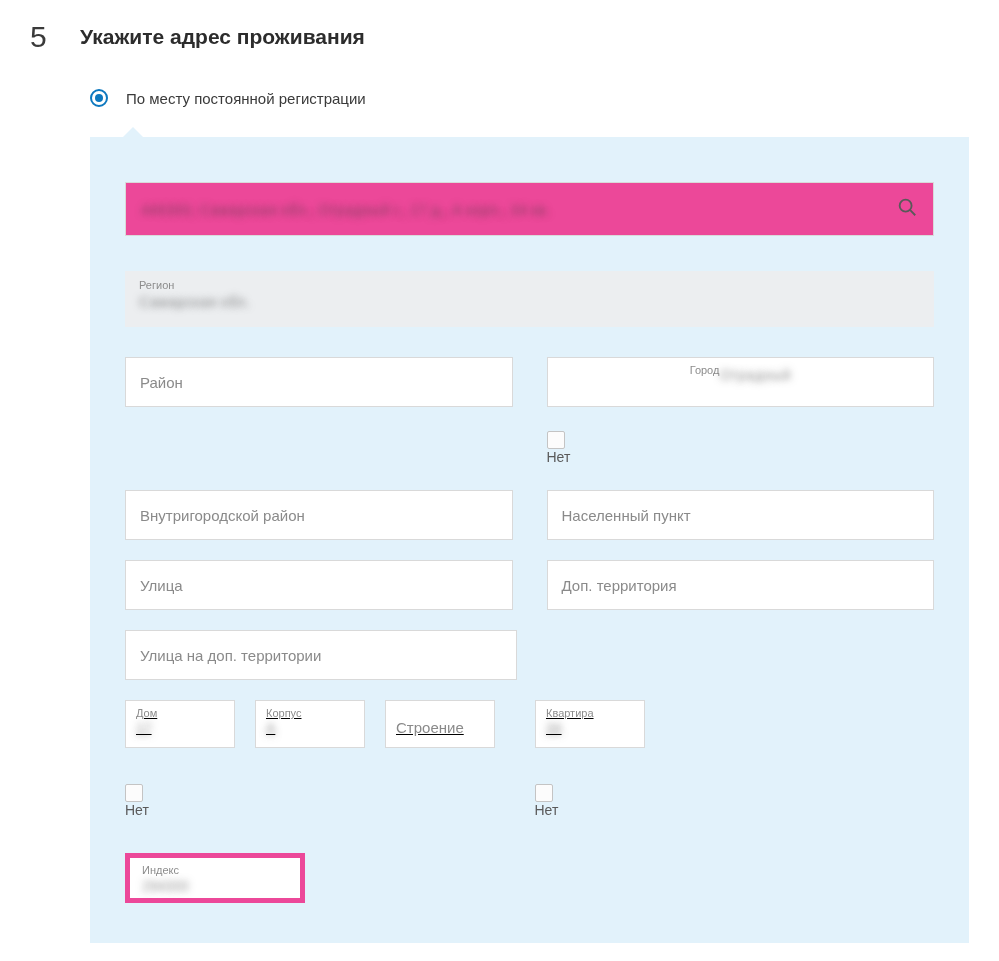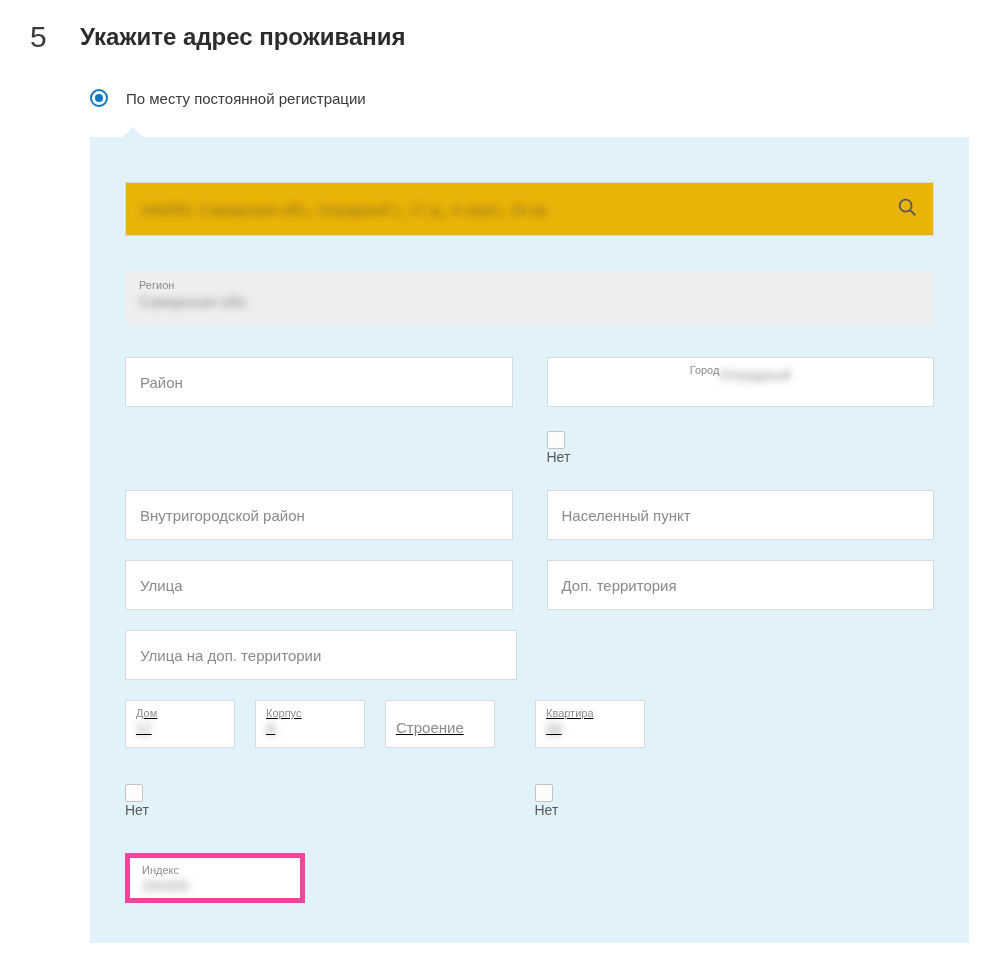--- a/index.html
+++ b/index.html
@@ -22,7 +22,7 @@
     width: 50px;
   }
   .step-title {
-    font-size: 24px;
+    font-size: 21px;
     font-weight: 700;
     color: #2c2c2c;
   }

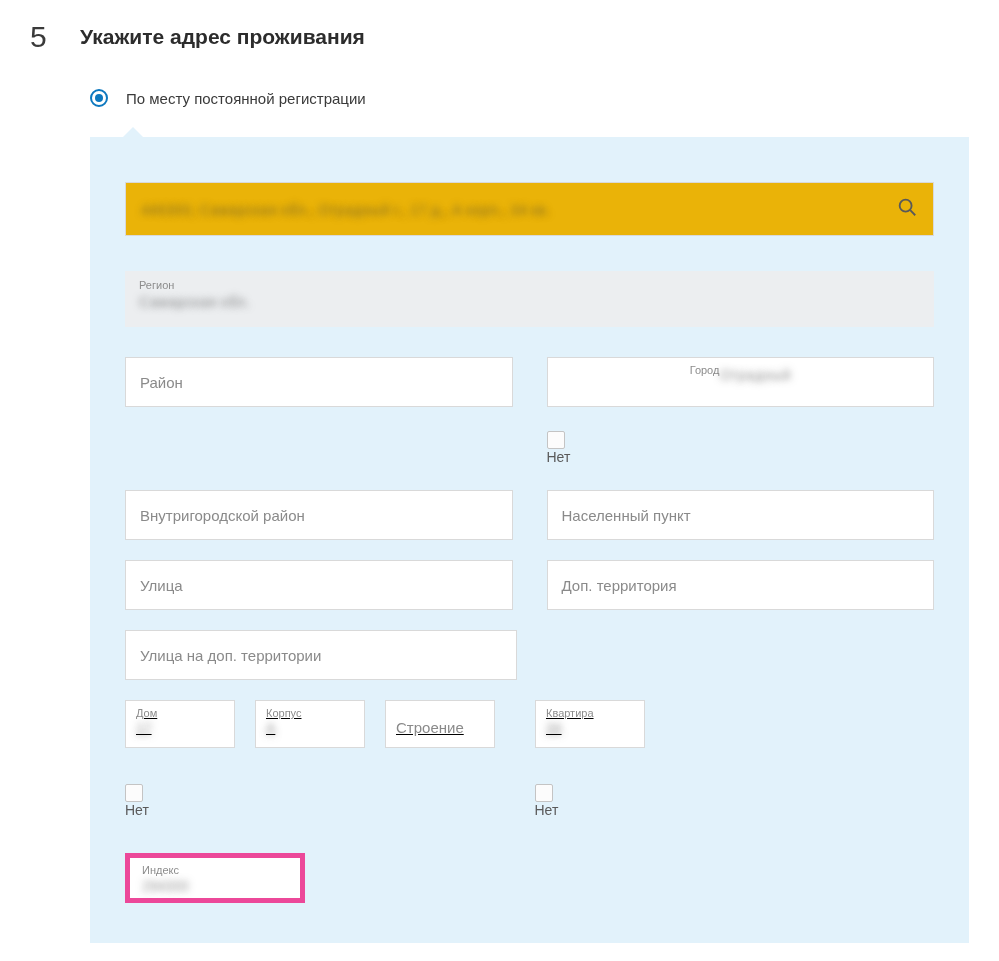--- a/index.html
+++ b/index.html
@@ -73,7 +73,7 @@
     border-bottom: 10px solid #e2f2fb;
   }
   .search-box {
-    background: #eab308;
+    background: #ec4899;
     border: 1px solid #d9d9d9;
     height: 54px;
     display: flex;

